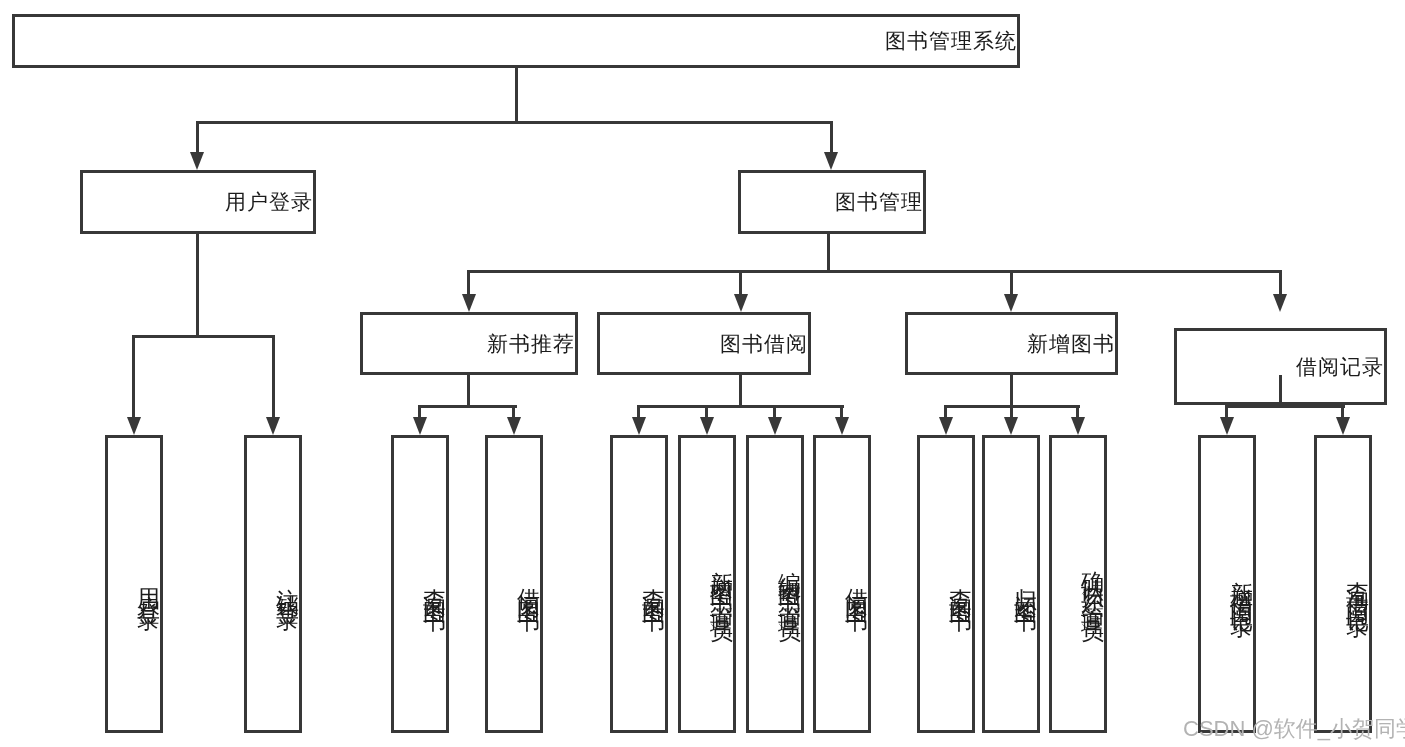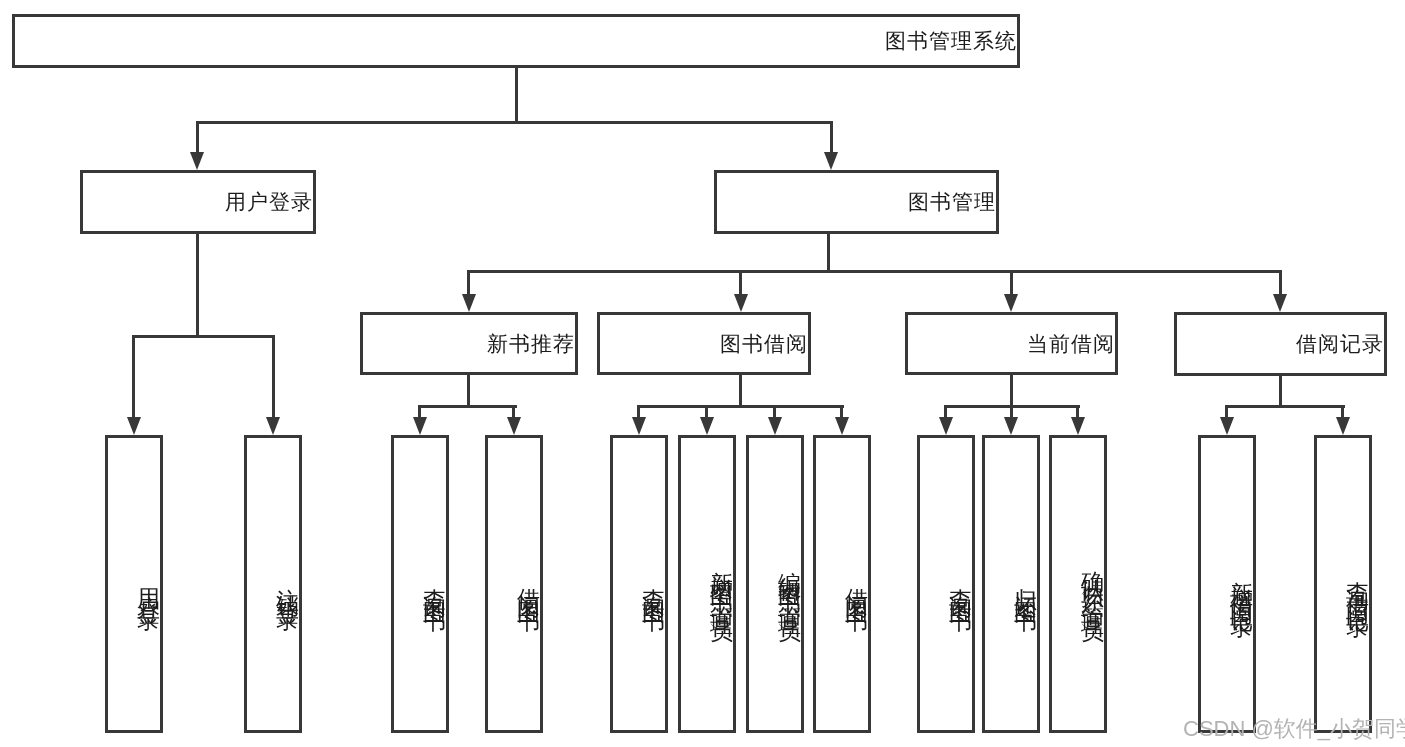--- a/index.html
+++ b/index.html
@@ -50,7 +50,7 @@
   
   .n-root   { left:12px;  top:14px;  width:1008px; height:54px; }
   .n-ul     { left:80px;  top:170px; width:236px;  height:64px; }
-  .n-bm     { left:714px; top:170px; width:285px;  height:64px;font-family:Liberation Mono, monospace; }
+  .n-bm     { left:738px; top:170px; width:188px;  height:64px;font-family:Liberation Mono, monospace; }
   .n-nb     { left:360px; top:312px; width:218px;  height:63px; }
   .n-bb     { left:597px; top:312px; width:214px;  height:63px; }
   .n-cb     { left:905px; top:312px; width:213px;  height:63px; }

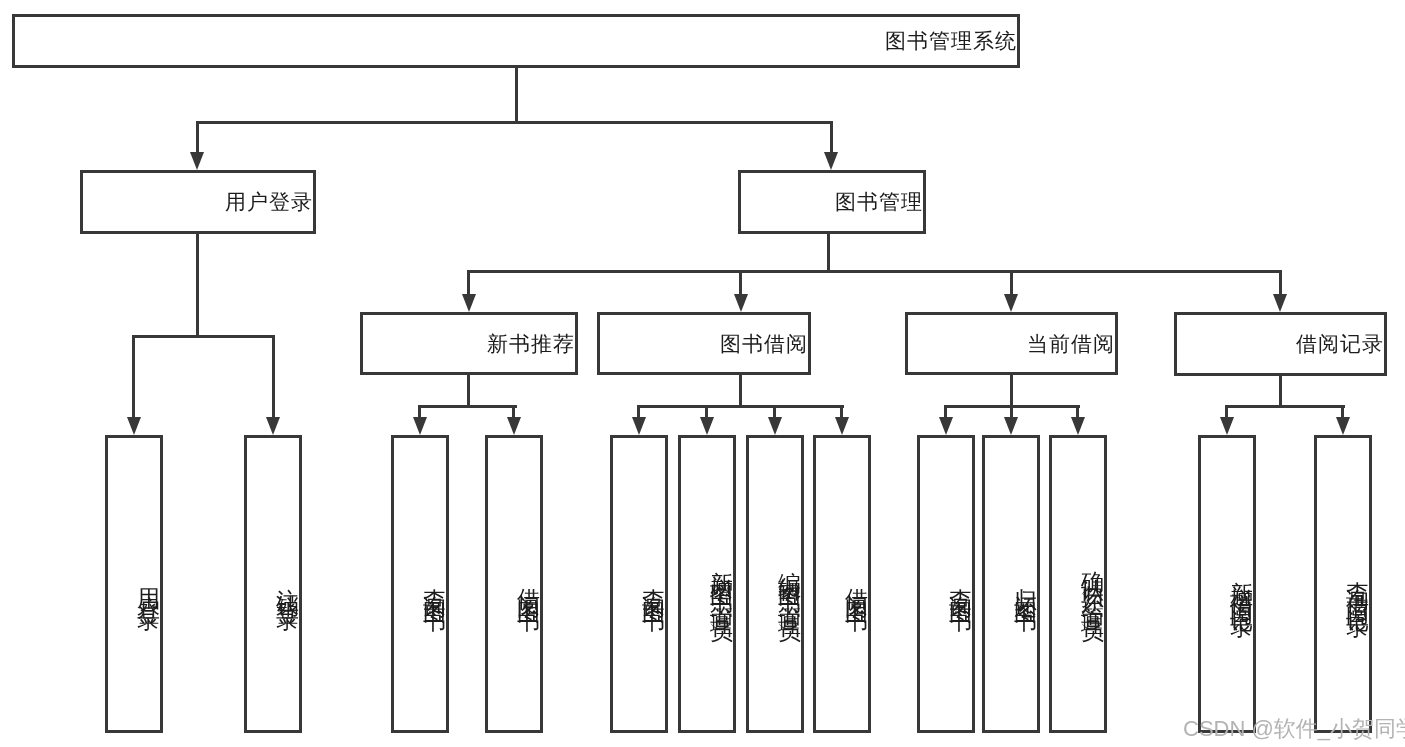--- a/index.html
+++ b/index.html
@@ -170,7 +170,7 @@
     <span>图书借阅</span>
   </div>
   <div class="box hbox n-cb">
-    <span>当前借阅</span>
+    <span>新增图书</span>
   </div>
   <div class="box hbox n-br">
     <span>借阅记录</span>

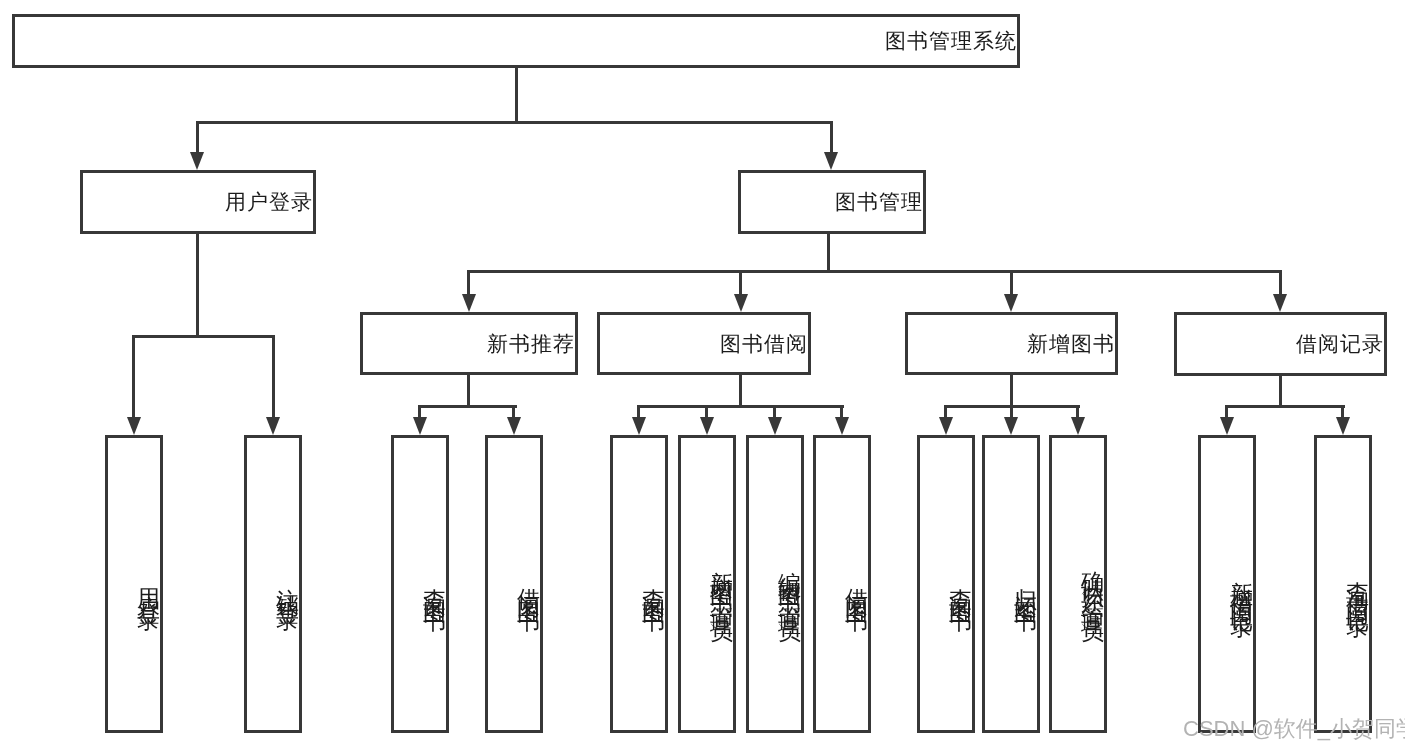--- a/index.html
+++ b/index.html
@@ -54,7 +54,7 @@
   .n-nb     { left:360px; top:312px; width:218px;  height:63px; }
   .n-bb     { left:597px; top:312px; width:214px;  height:63px; }
   .n-cb     { left:905px; top:312px; width:213px;  height:63px; }
-  .n-br     { left:1174px;top:312px; width:213px;  height:64px; }
+  .n-br     { left:1174px;top:328px; width:213px;  height:77px; }
   .leaf     { top:435px; height:298px; width:58px; }
   .n-ul1 { left:105px; }  .n-ul2 { left:244px; }
   .n-nb1 { left:391px; }  .n-nb2 { left:485px; }

